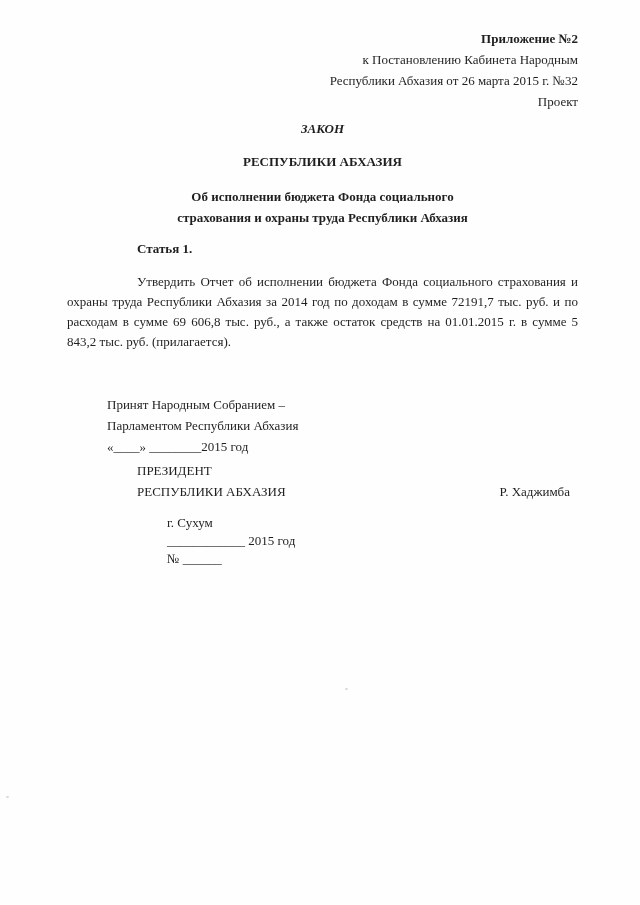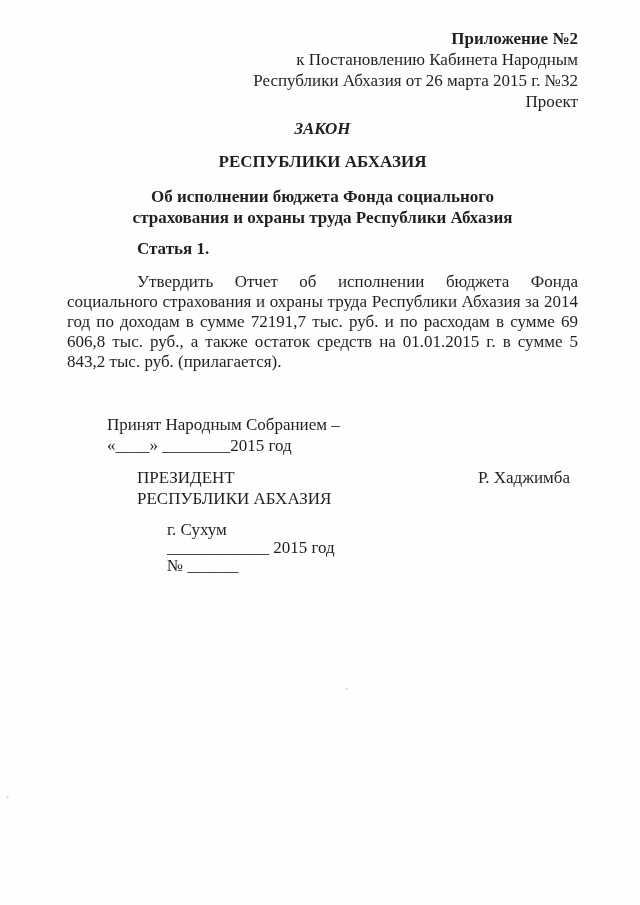--- a/index.html
+++ b/index.html
@@ -15,7 +15,7 @@
     background: #fefefe;
     color: #1f1f1f;
     font-family: "Liberation Serif", "DejaVu Serif", serif;
-    font-size: 17px;
+    font-size: 13px;
     line-height: 21px;
     box-sizing: border-box;
     padding: 28px 62px 0 67px;

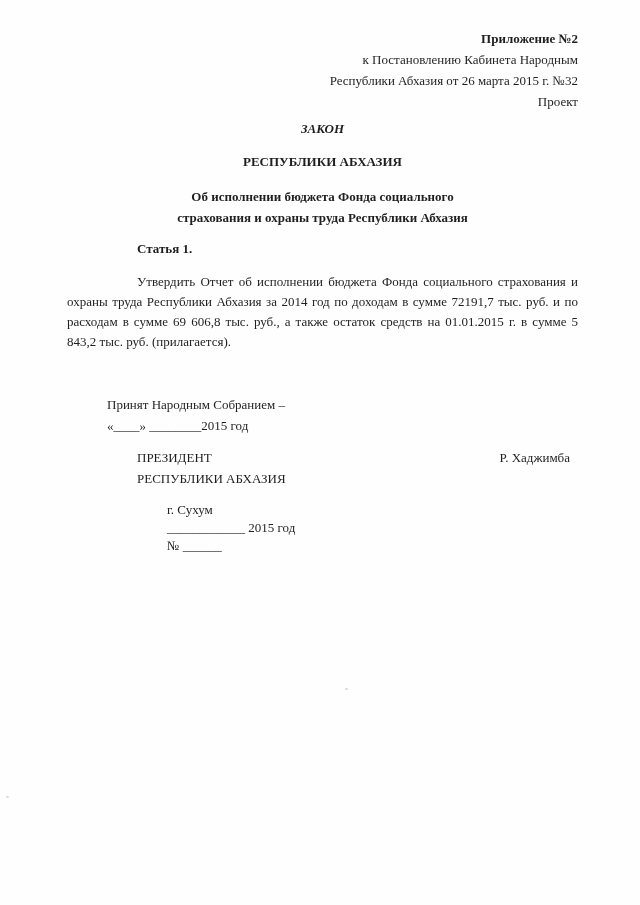--- a/index.html
+++ b/index.html
@@ -91,6 +91,7 @@
 
   <div class="adoption-block">
     <div>Принят Народным Собранием –</div>
+    <div>Парламентом Республики Абхазия</div>
     <div>«____» ________2015 год</div>
   </div>
 

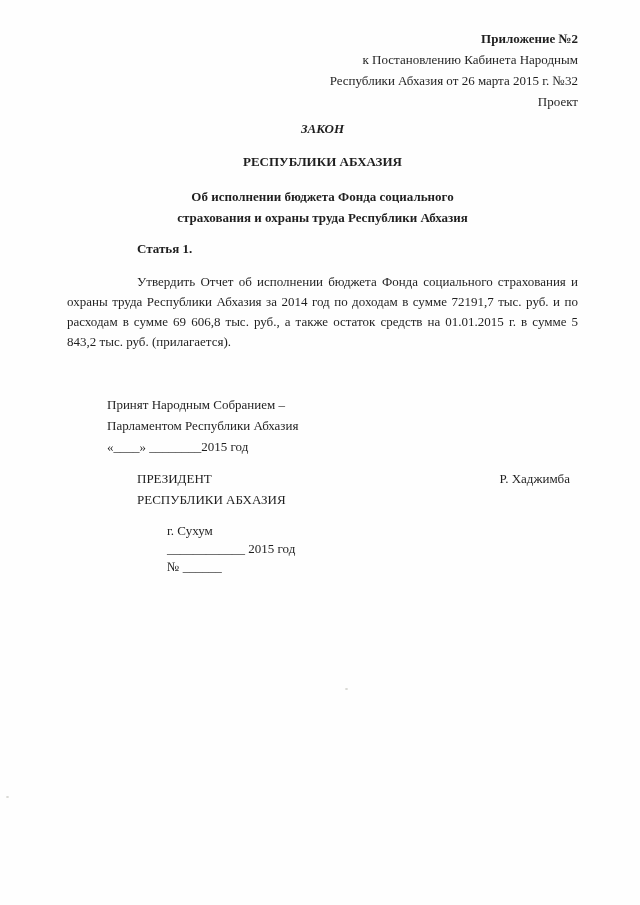--- a/index.html
+++ b/index.html
@@ -45,11 +45,12 @@
     line-height: 21px;
   }
   .signature-row {
-    margin-top: 11px;
+    margin-top: 3px;
     margin-left: 70px;
     margin-right: 8px;
     display: flex;
     justify-content: space-between;
+    align-items: flex-end;
     line-height: 21px;
   }
   .footer-block {

